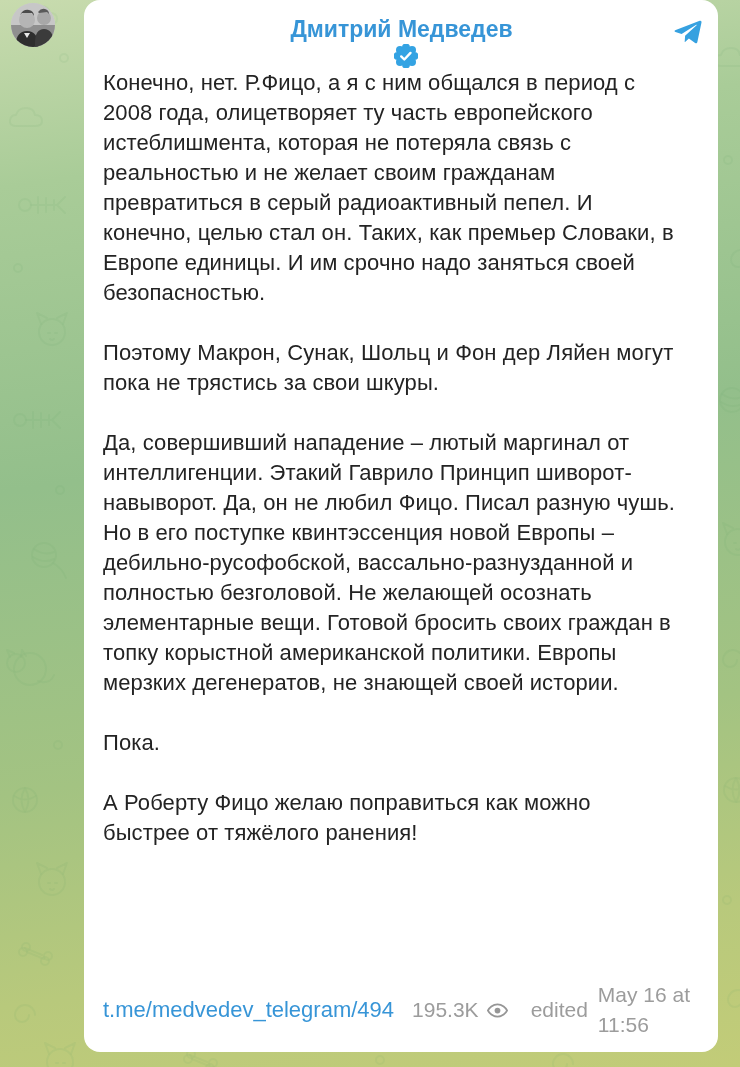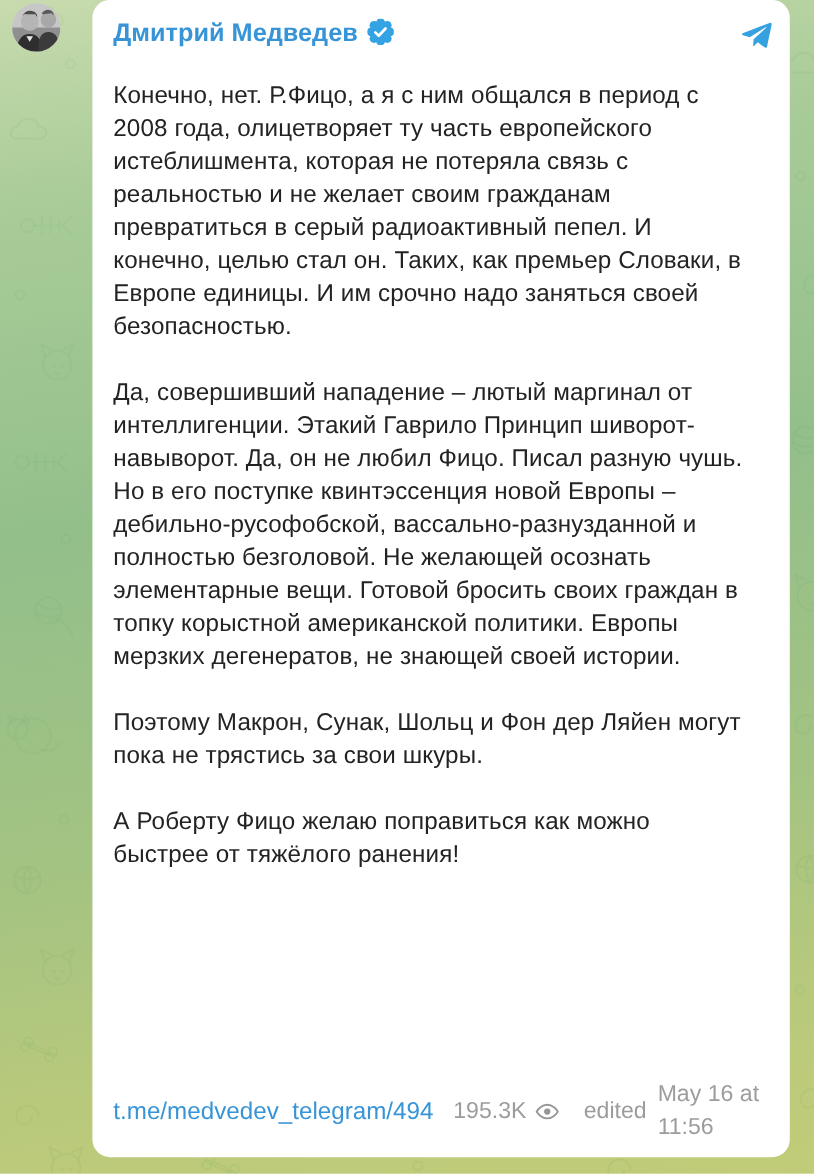--- a/index.html
+++ b/index.html
@@ -20,7 +20,7 @@
     position:absolute;left:11px;top:3px;width:44px;height:44px;border-radius:50%;
     overflow:hidden;z-index:2;background:#cfcfcf;cursor:pointer;
   }
-  .header{display:flex;align-items:center;position:relative;margin-bottom:28px;}
+  .header{display:flex;align-items:center;position:relative;margin-bottom:0;flex-direction:column;}
   .channel-name{
     color:var(--accent,#3795d7);font-size:23px;font-weight:bold;line-height:30px;cursor:pointer;
   }

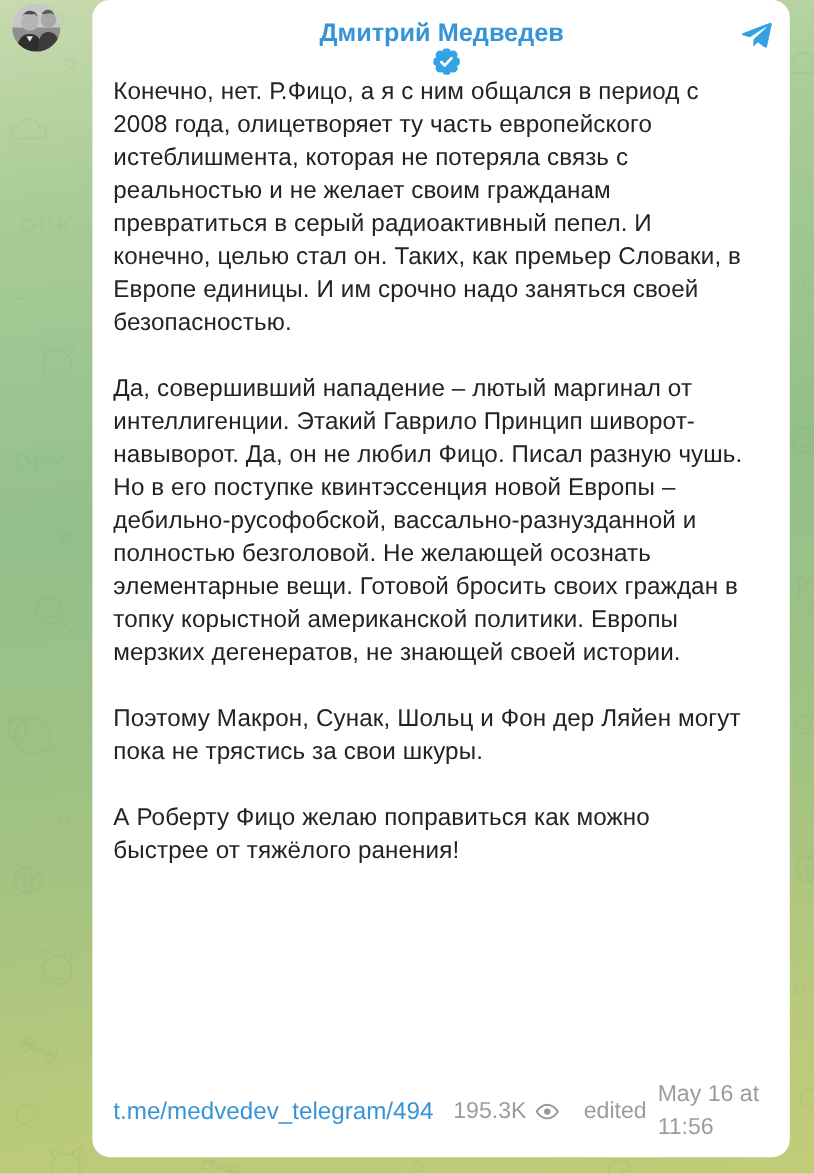--- a/index.html
+++ b/index.html
@@ -167,6 +167,8 @@
 конечно, целью стал он. Таких, как премьер Словаки, в
 Европе единицы. И им срочно надо заняться своей
 безопасностью.</p>
+      <p>Поэтому Макрон, Сунак, Шольц и Фон дер Ляйен могут
+пока не трястись за свои шкуры.</p>
       <p>Да, совершивший нападение – лютый маргинал от
 интеллигенции. Этакий Гаврило Принцип шиворот-
 навыворот. Да, он не любил Фицо. Писал разную чушь.
@@ -176,8 +178,6 @@
 элементарные вещи. Готовой бросить своих граждан в
 топку корыстной американской политики. Европы
 мерзких дегенератов, не знающей своей истории.</p>
-      <p>Поэтому Макрон, Сунак, Шольц и Фон дер Ляйен могут
-пока не трястись за свои шкуры.</p>
       <p>А Роберту Фицо желаю поправиться как можно
 быстрее от тяжёлого ранения!</p>
     </div>

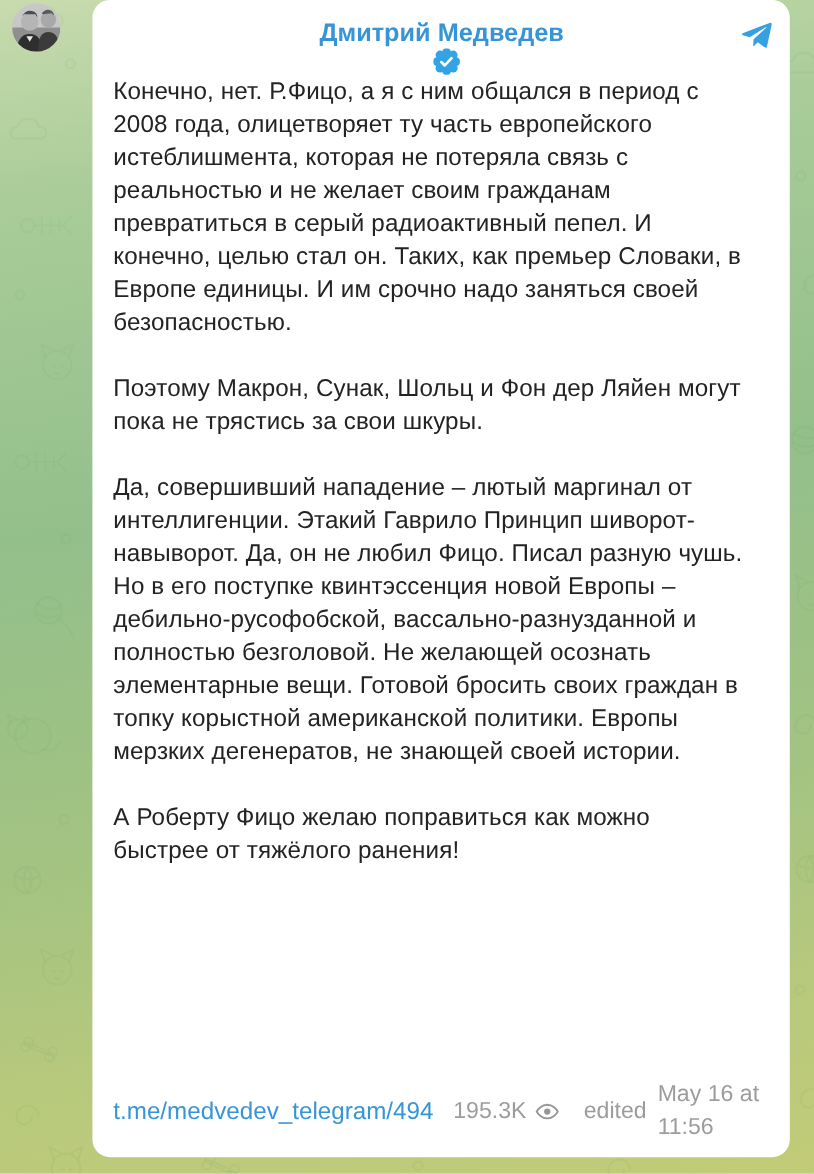--- a/index.html
+++ b/index.html
@@ -178,6 +178,7 @@
 элементарные вещи. Готовой бросить своих граждан в
 топку корыстной американской политики. Европы
 мерзких дегенератов, не знающей своей истории.</p>
+      <p>Пока.</p>
       <p>А Роберту Фицо желаю поправиться как можно
 быстрее от тяжёлого ранения!</p>
     </div>

